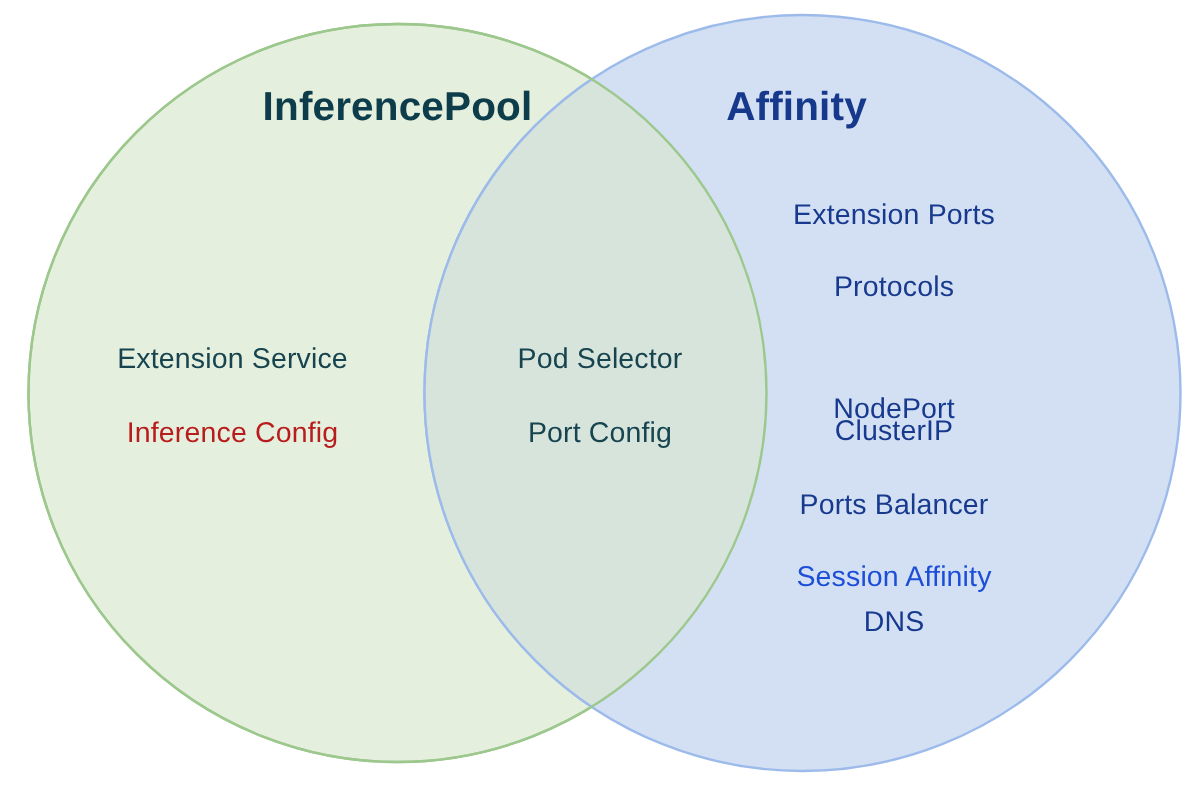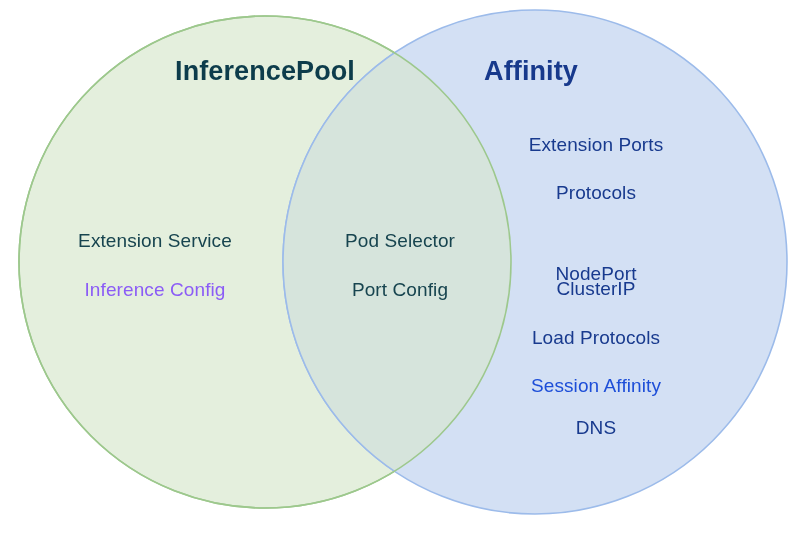--- a/index.html
+++ b/index.html
@@ -78,7 +78,7 @@
       <div class="label title title-left" style="left: 265px; top: 72px; color: rgb(13, 60, 75);">InferencePool</div>
       <div class="label title title-right" style="left: 531px; top: 72px; color: rgb(23, 57, 140);">Affinity</div>
       <div class="label item item-left" style="left: 155px; top: 241px; color: rgb(23, 68, 79);">Extension Service</div>
-      <div class="label item item-left" style="left: 155px; top: 290px; color: #8b5cf6;">Inference Config</div>
+      <div class="label item item-left" style="left: 155px; top: 290px; color: #b91c1c;">Inference Config</div>
       <div class="label item item-center" style="left: 400px; top: 241px; color: rgb(23, 68, 79);">Pod Selector</div>
       <div class="label item item-center" style="left: 400px; top: 290px; color: rgb(23, 68, 79);">Port Config</div>
       <div class="label item item-right" style="left: 596px; top: 145px; color: rgb(24, 58, 142);">Extension Ports</div>

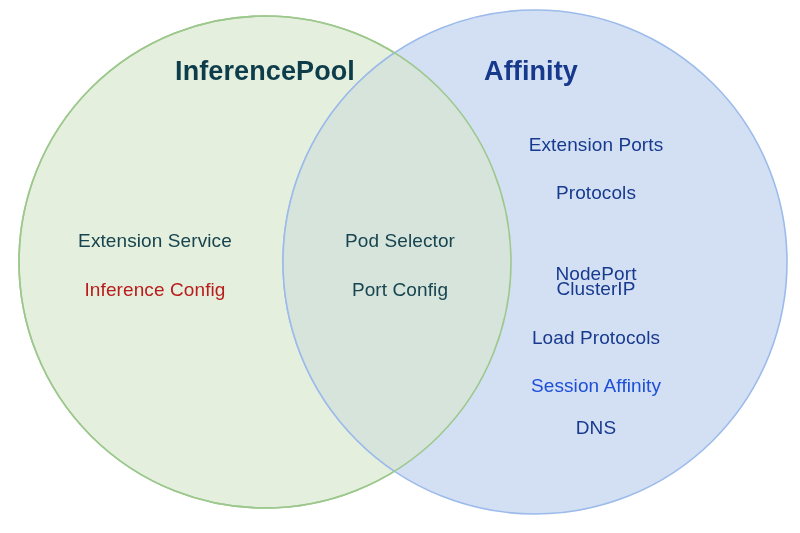--- a/index.html
+++ b/index.html
@@ -85,7 +85,7 @@
       <div class="label item item-right" style="left: 596px; top: 193px; color: rgb(24, 58, 142);">Protocols</div>
       <div class="label item item-right" style="left: 596px; top: 241px; color: rgb(24, 58, 142); margin-top: 48px;">ClusterIP</div>
       <div class="label item item-right" style="left: 596px; top: 274px; color: rgb(24, 58, 142);">NodePort</div>
-      <div class="label item item-right" style="left: 596px; top: 338px; color: rgb(24, 58, 142);">Load Protocols</div>
+      <div class="label item item-right" style="left: 596px; top: 338px; color: rgb(24, 58, 142);">Ports Balancer</div>
       <div class="label item item-right" style="left: 596px; top: 386px; color: #1d4ed8;">Session Affinity</div>
       <div class="label item item-right" style="left: 596px; top: 428px; color: rgb(24, 58, 142);">DNS</div>
     </div>

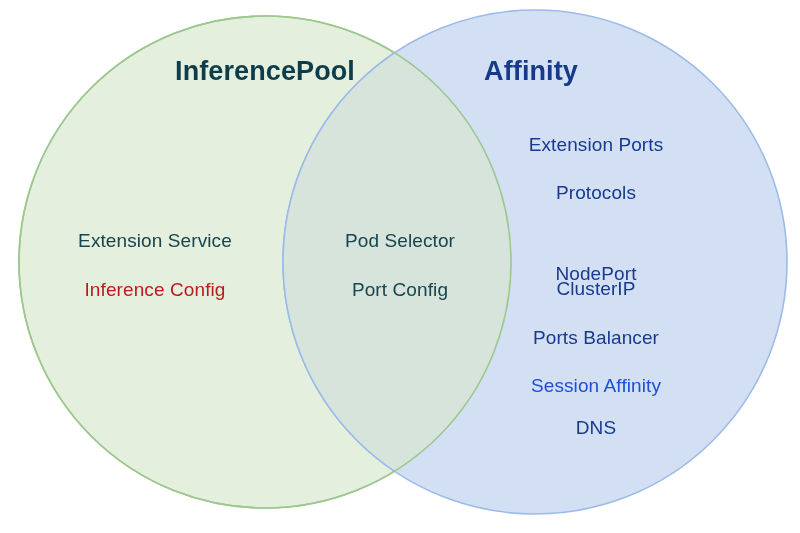--- a/index.html
+++ b/index.html
@@ -87,7 +87,7 @@
       <div class="label item item-right" style="left: 596px; top: 274px; color: rgb(24, 58, 142);">NodePort</div>
       <div class="label item item-right" style="left: 596px; top: 338px; color: rgb(24, 58, 142);">Ports Balancer</div>
       <div class="label item item-right" style="left: 596px; top: 386px; color: #1d4ed8;">Session Affinity</div>
-      <div class="label item item-right" style="left: 596px; top: 428px; color: rgb(24, 58, 142);">DNS</div>
+      <div class="label item item-right" style="left: 596px; top: 416px; color: rgb(24, 58, 142);">DNS</div>
     </div>
 
 </div>

